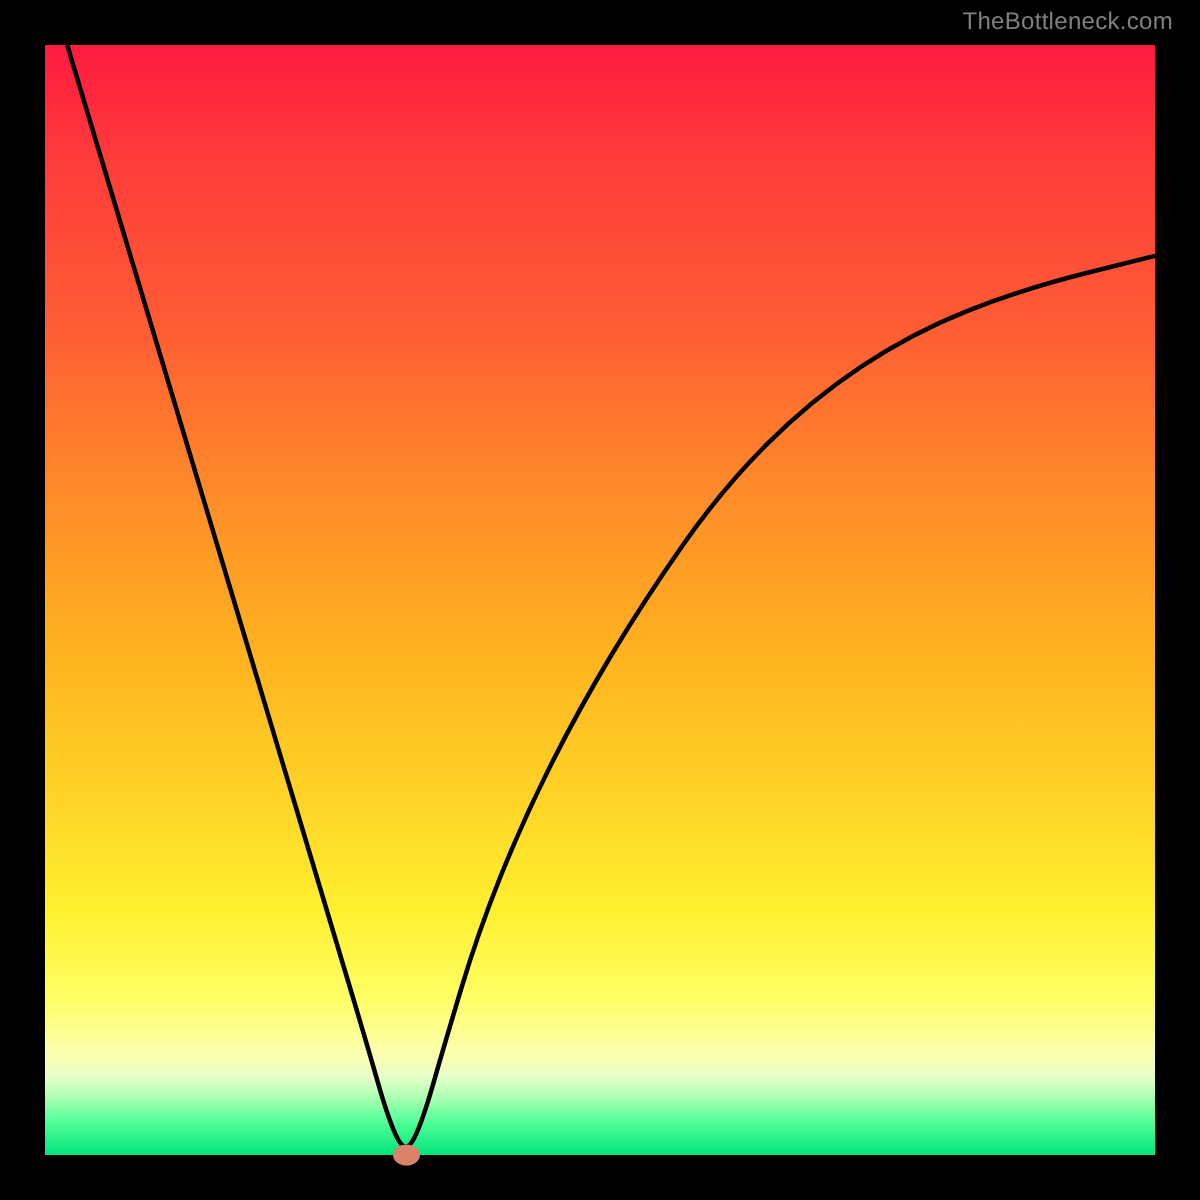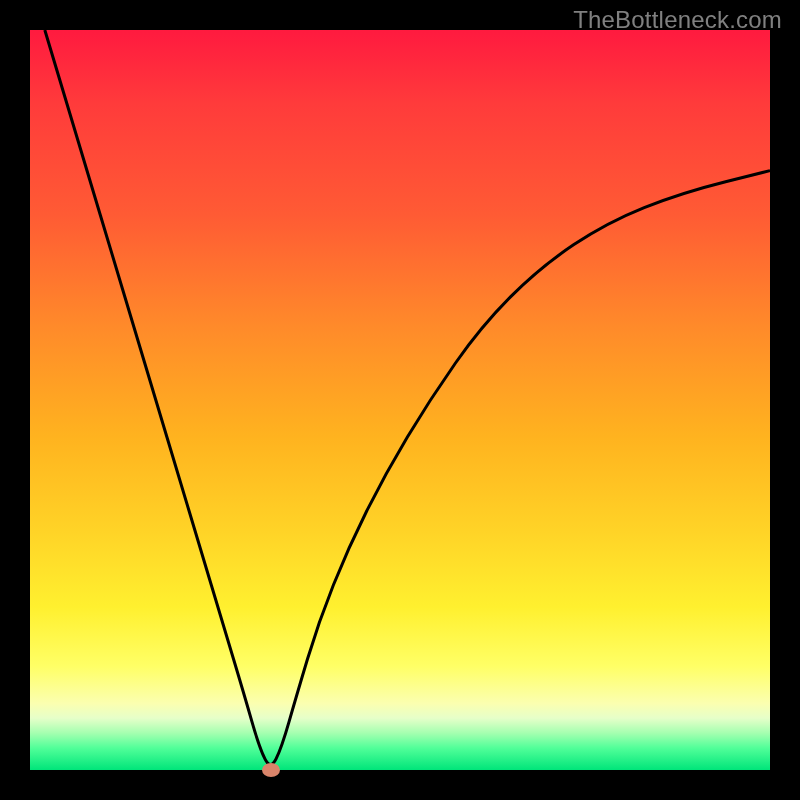--- a/index.html
+++ b/index.html
@@ -45,7 +45,7 @@
     top: 6px;
     right: 18px;
     color: #808080;
-    font-size: 24px;
+    font-size: 16px;
     font-weight: 500;
     letter-spacing: 0.2px;
   }

